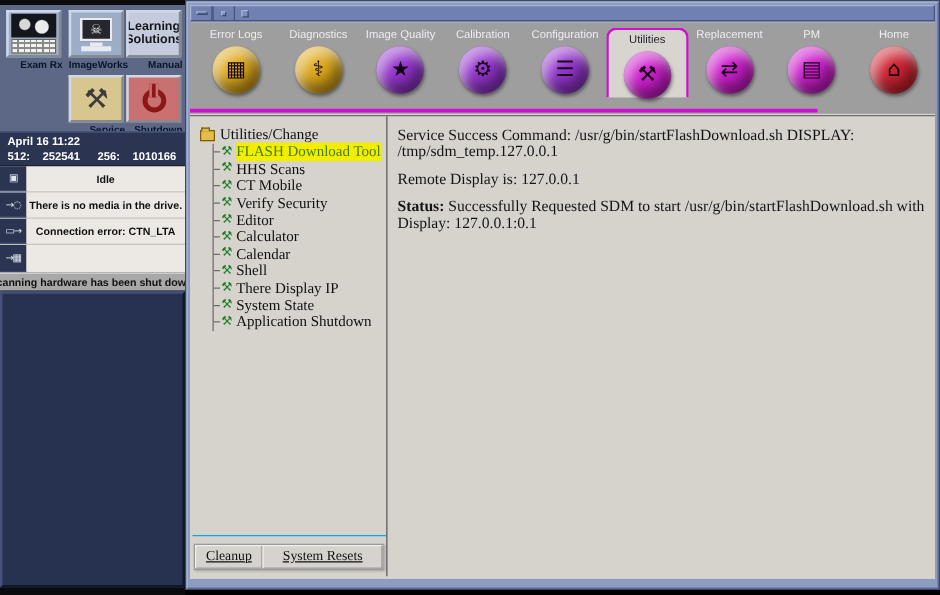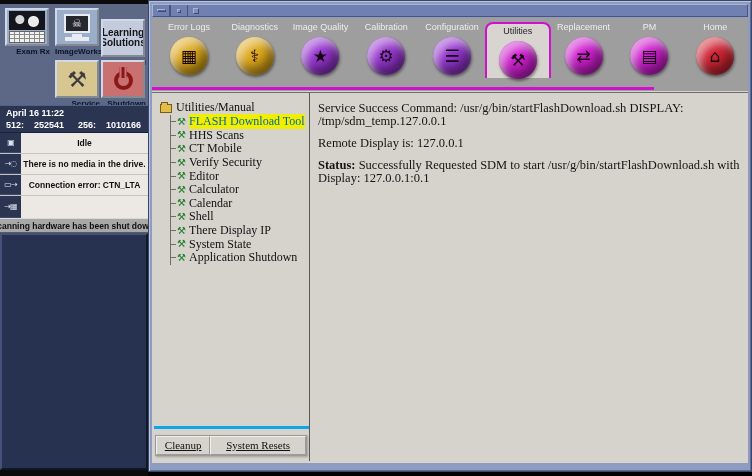--- a/index.html
+++ b/index.html
@@ -21,7 +21,7 @@
   .tile-label { font-size:8px; font-weight:bold; color:#0a1527; text-align:right; margin-top:1px; white-space:nowrap; }
   .tile-examrx { left:5px; top:4px; }
   .tile-imageworks { left:55px; top:4px; }
-  .tile-manual { left:101px; top:15px; }
+  .tile-manual { left:101px; top:4px; }
   .tile-service { left:55px; top:56px; }
   .tile-shutdown { left:101px; top:56px; }
 

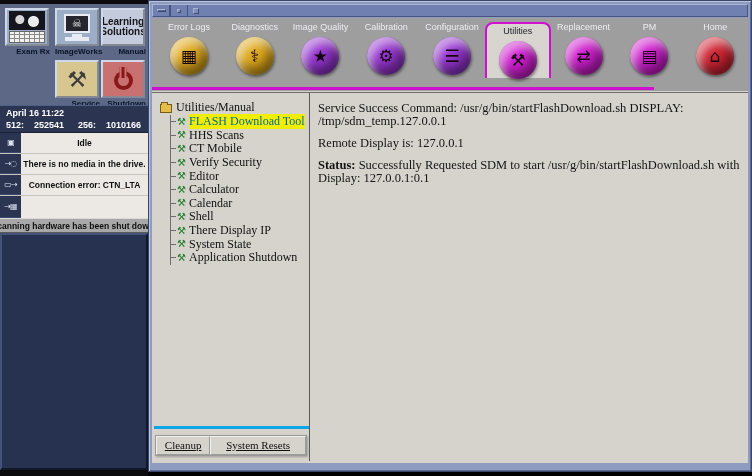--- a/index.html
+++ b/index.html
@@ -302,7 +302,7 @@
         <div class="tree">
           <div class="tree-root">
             <span class="folder-icon"></span>
-            <span class="ti-label">Utilities/Manual</span>
+            <span class="ti-label">Utilities/Change</span>
           </div>
           <div class="tree-kids">
             <div class="tree-item selected">

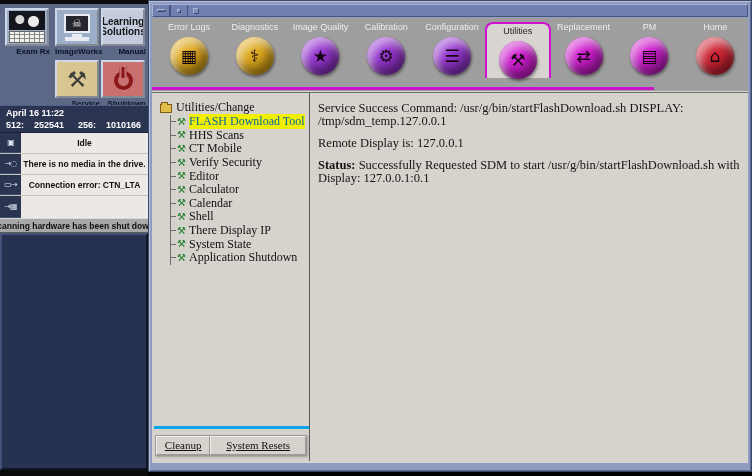--- a/index.html
+++ b/index.html
@@ -119,7 +119,7 @@
   .tree-item { display:flex; align-items:center; height:13.6px; white-space:nowrap; }
   .tree-item::before { content:""; width:5px; height:1px; background:#6e6e6e; flex:0 0 auto; }
   .ti-glyph { font-size:10px; line-height:10px; color:#1f7d2a; margin:0 3px 0 1px; font-family:"DejaVu Sans",sans-serif; flex:0 0 auto; }
-  .tree-item.selected .ti-label { background:#f2ee00; color:#0369a1; }
+  .tree-item.selected .ti-label { background:#f2ee00; color:#4d7c0f; }
 
   .tree-buttons { position:absolute; left:0; bottom:5px; width:155px; border-top:3px solid #0ea5e9; padding:6px 0 0 1px; }
   .btn-row { display:flex; border:1px solid #9a9a9a; width:152px; background:#d6d3cd; box-shadow:1px 1px 2px rgba(0,0,0,0.25); }

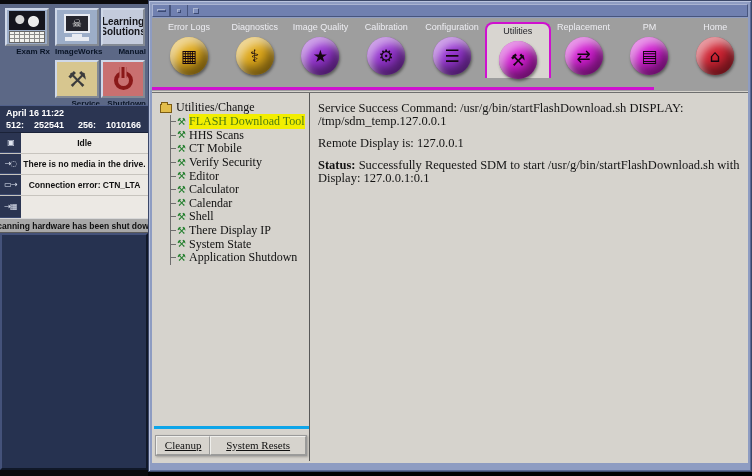--- a/index.html
+++ b/index.html
@@ -121,7 +121,7 @@
   .ti-glyph { font-size:10px; line-height:10px; color:#1f7d2a; margin:0 3px 0 1px; font-family:"DejaVu Sans",sans-serif; flex:0 0 auto; }
   .tree-item.selected .ti-label { background:#f2ee00; color:#4d7c0f; }
 
-  .tree-buttons { position:absolute; left:0; bottom:5px; width:155px; border-top:3px solid #0ea5e9; padding:6px 0 0 1px; }
+  .tree-buttons { position:absolute; left:0; bottom:5px; width:155px; border-top:1px solid #0ea5e9; padding:6px 0 0 1px; }
   .btn-row { display:flex; border:1px solid #9a9a9a; width:152px; background:#d6d3cd; box-shadow:1px 1px 2px rgba(0,0,0,0.25); }
   .t-btn { font-family:"Liberation Serif", serif; font-size:11px; color:#101010;
     text-decoration:underline; text-align:center; padding:2px 2px 3px;

